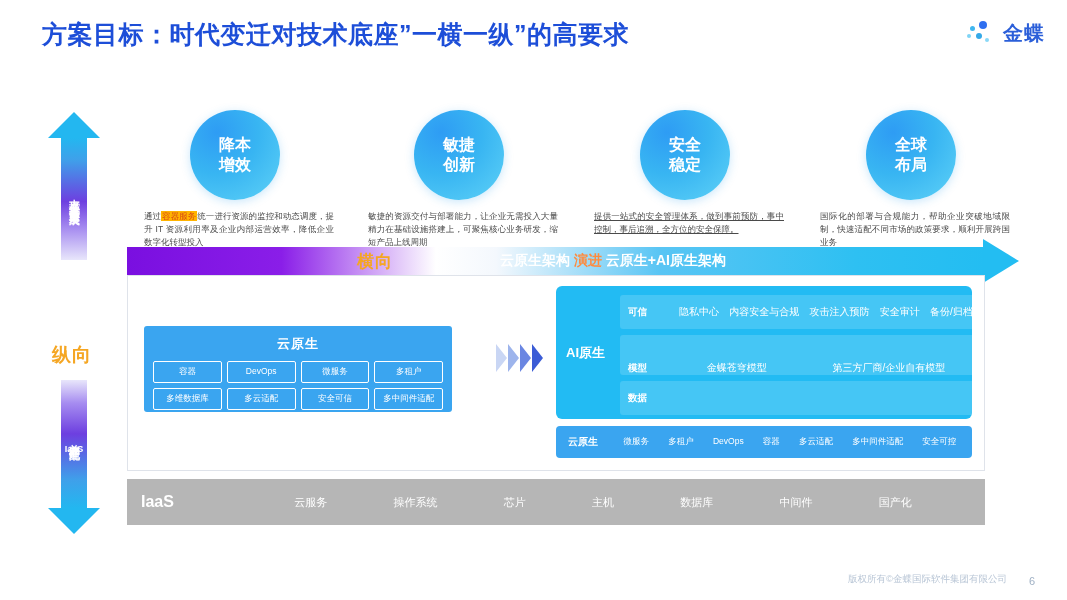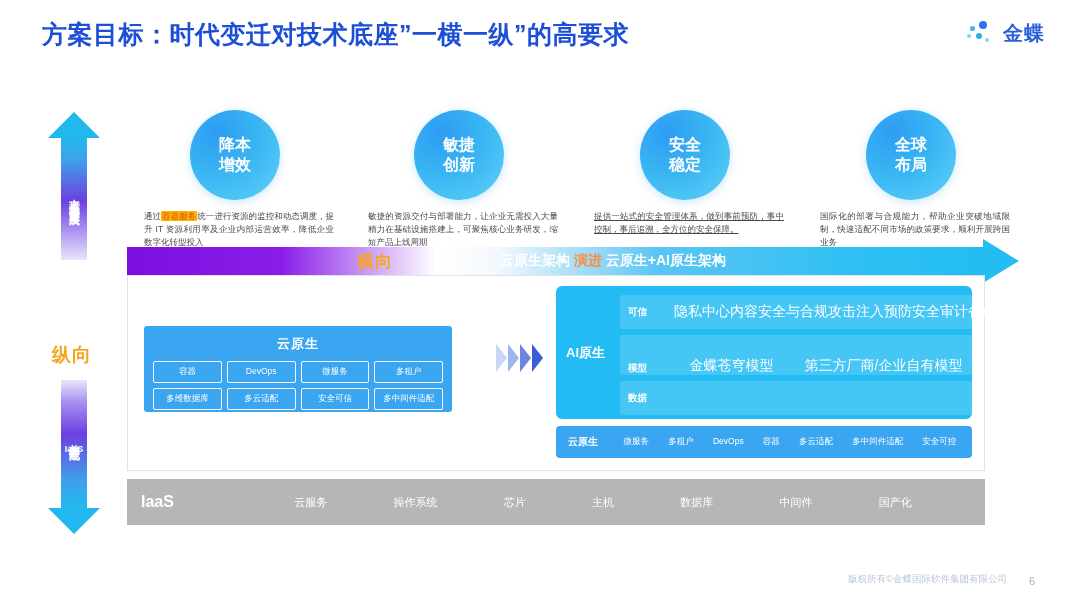--- a/index.html
+++ b/index.html
@@ -150,7 +150,7 @@
   }
   .ai-row .k{color:#fff;font-size:9.5px;font-weight:bold;width:46px;padding-left:8px;flex:none;}
   .ai-row .items{display:flex;flex:1;justify-content:space-around;}
-  .ai-row .items span{color:#fff;font-size:14px;white-space:nowrap;}
+  .ai-row .items span{color:#fff;font-size:10px;white-space:nowrap;}
   .ai-row.r2{height:40px;align-items:flex-end;}
   .ai-row.r3{height:34px;margin-bottom:0;}
 

